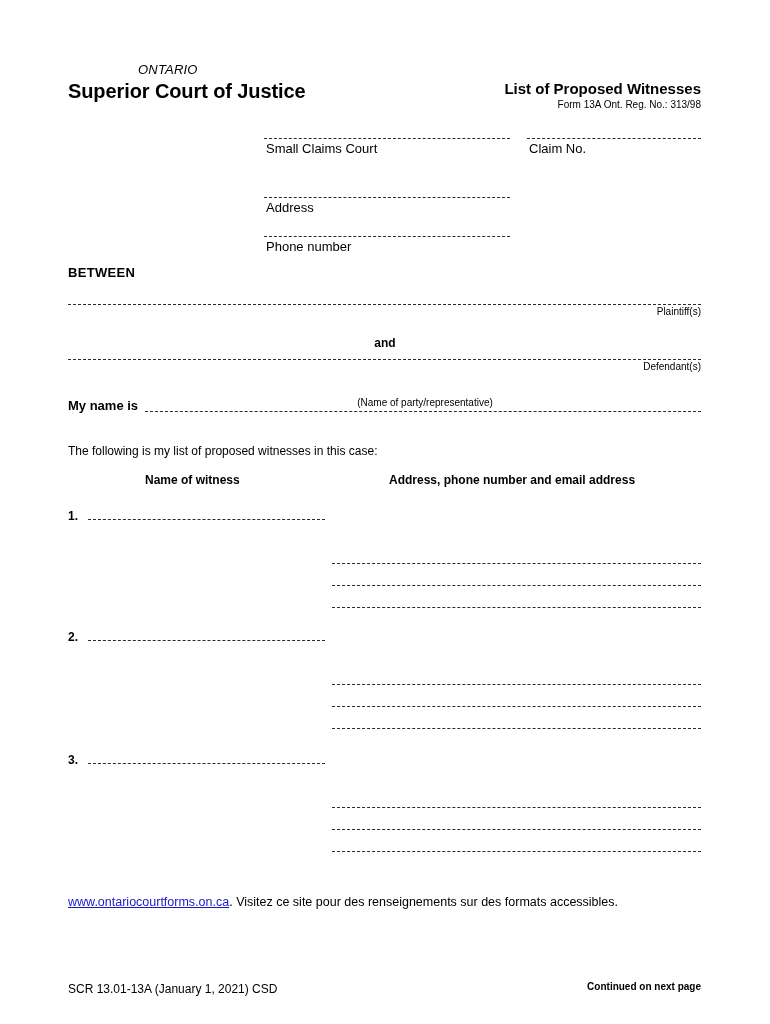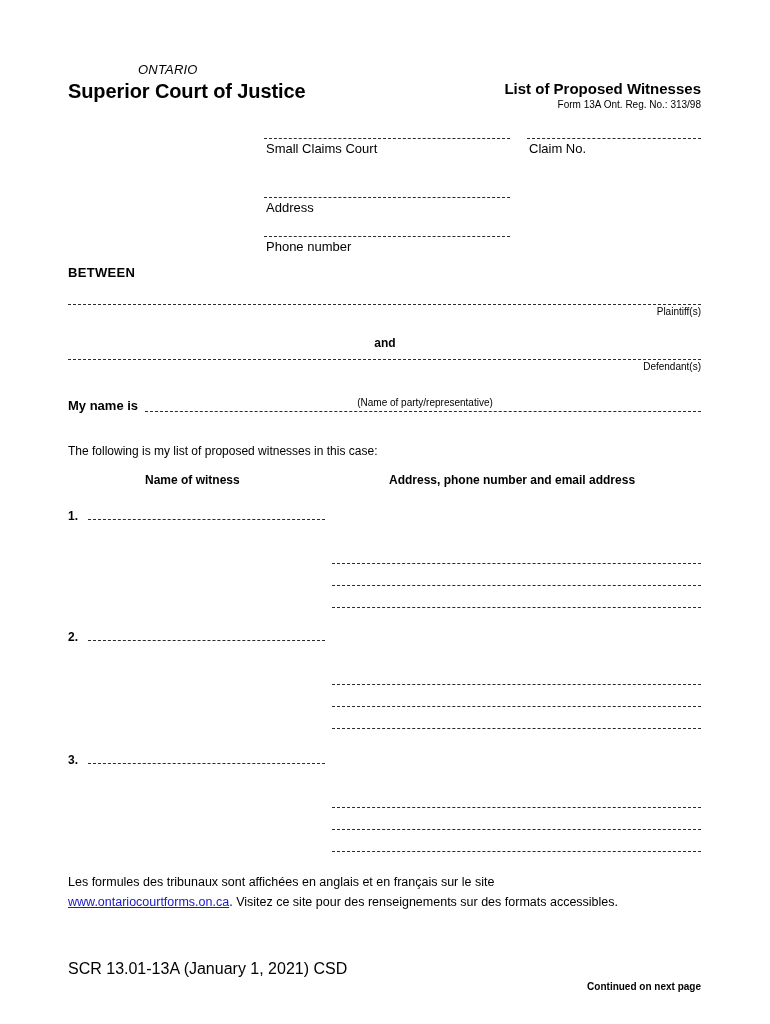--- a/index.html
+++ b/index.html
@@ -223,7 +223,7 @@
   <div class="rule" style="left:332px; top:851px; width:369px;"></div>
 
   <div class="fr-notice" style="top:872px;">
-    <span>Les formules des tribunaux sont affichées en anglais et en français sur le site</span><br>
+    <br>
     <a class="fr-link" href="#">www.ontariocourtforms.on.ca</a><span>. Visitez ce site pour des renseignements sur des formats accessibles.</span>
   </div>
 

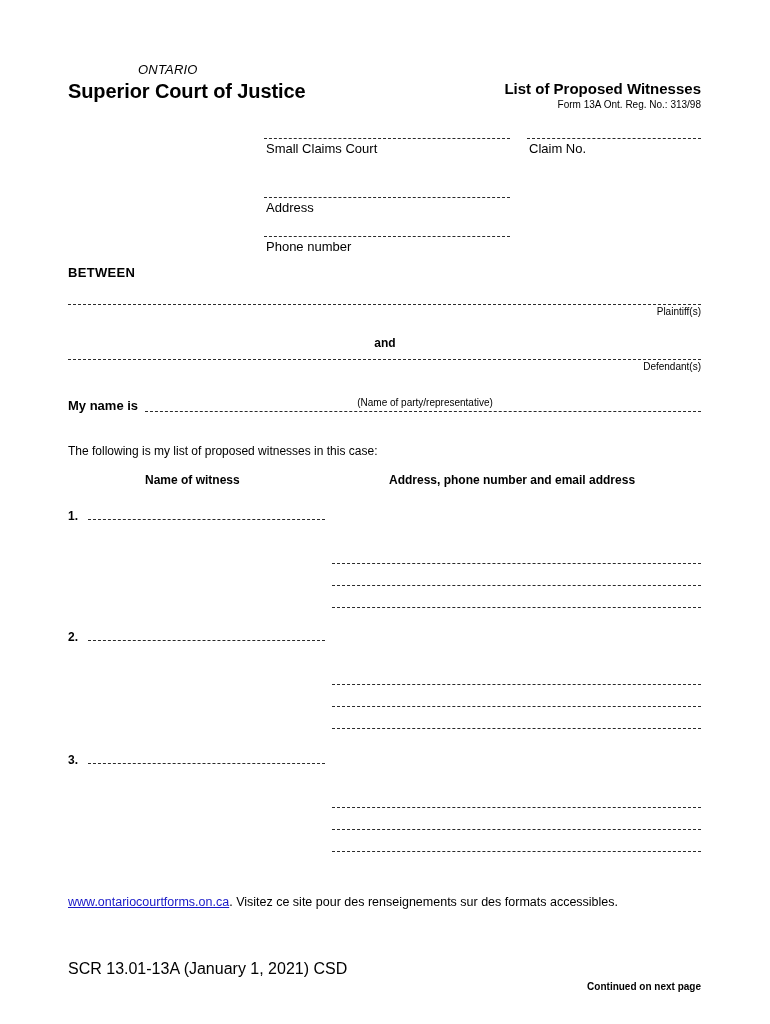--- a/index.html
+++ b/index.html
@@ -148,8 +148,8 @@
   .ft-left {
     position: absolute;
     left: 68px;
-    top: 960px;
-    font-size: 16px;
+    top: 982px;
+    font-size: 12px;
   }
   .ft-right {
     position: absolute;

